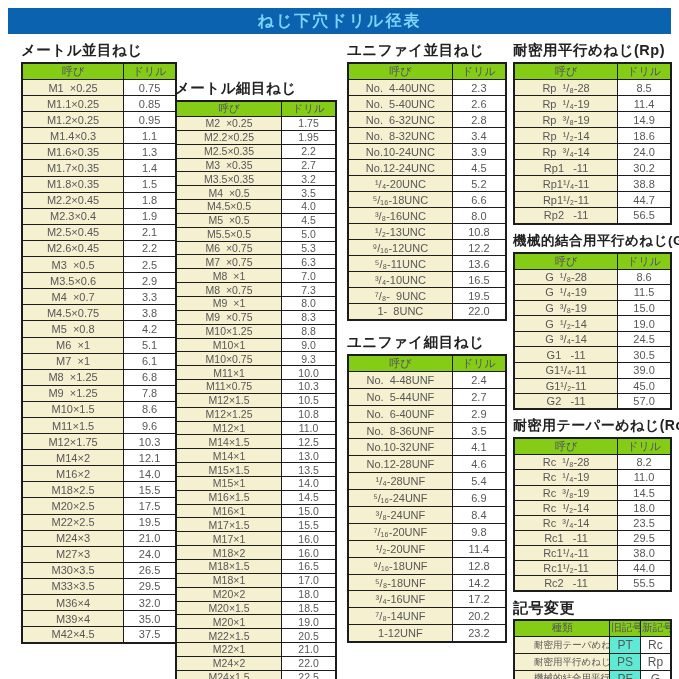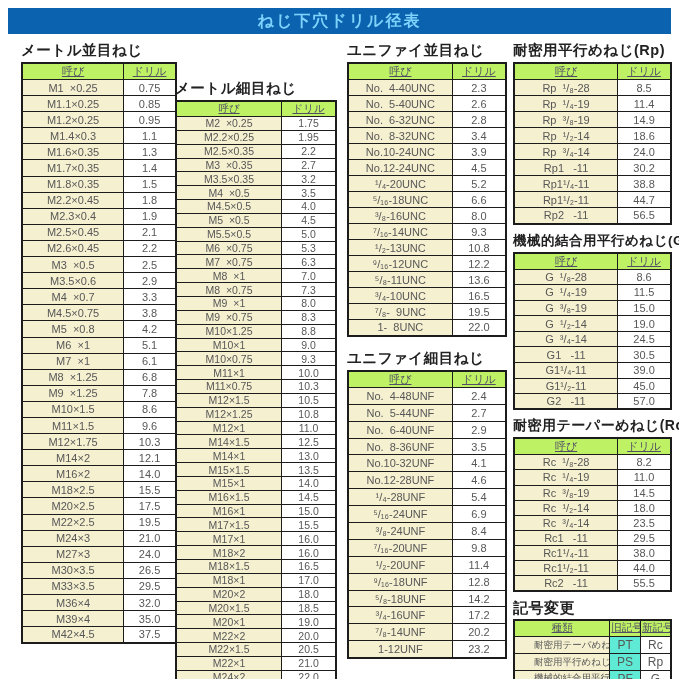--- a/index.html
+++ b/index.html
@@ -31,7 +31,7 @@
     padding:0 1px;white-space:pre;overflow:hidden;
     color:#575757;font-weight:400;
   }
-  table.tbl th{background:#bef264;color:#524e66;text-decoration:underline;}
+  table.tbl th{background:#84cc16;color:#524e66;}
   table.tbl td:first-child{background:#f5f0d0;}
   table.tbl td:last-child{background:#ffffff;}
   

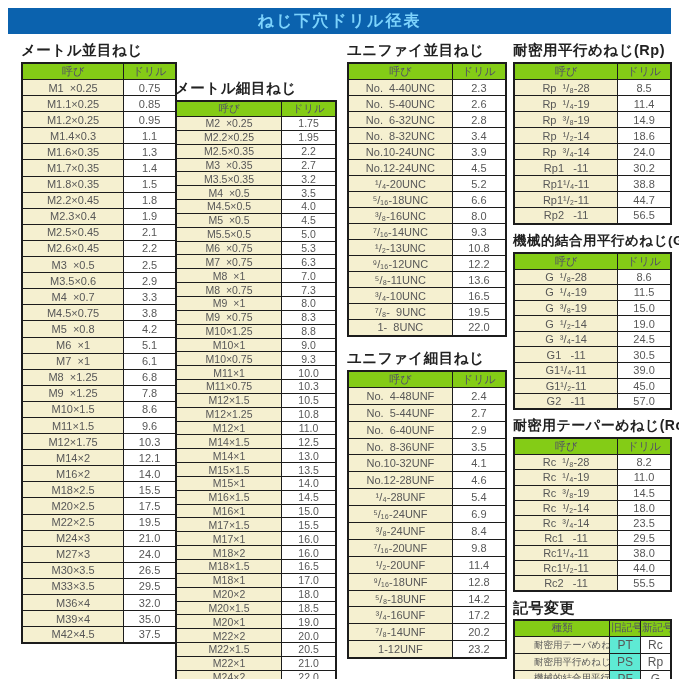--- a/index.html
+++ b/index.html
@@ -441,10 +441,6 @@
           <td>8.0</td>
         </tr>
         <tr>
-          <td>⁷/₁₆-14UNC</td>
-          <td>9.3</td>
-        </tr>
-        <tr>
           <td>¹/₂-13UNC</td>
           <td>10.8</td>
         </tr>

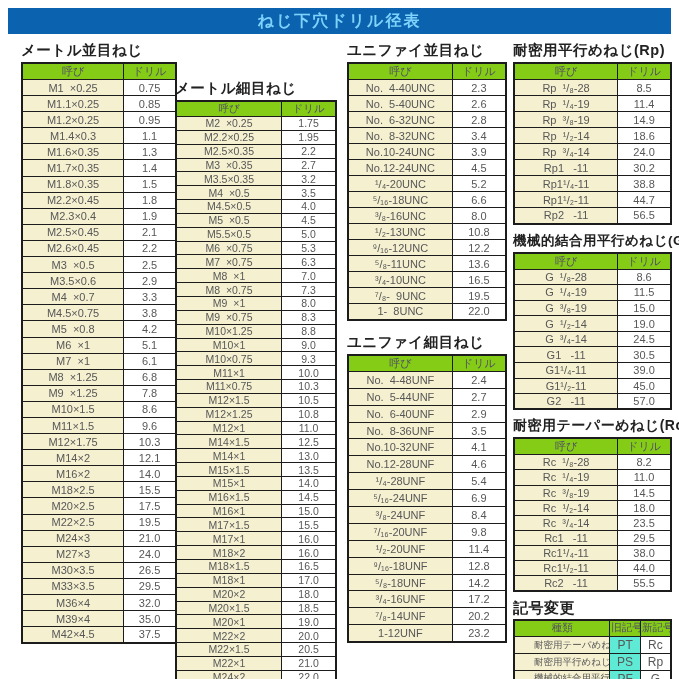--- a/index.html
+++ b/index.html
@@ -371,10 +371,6 @@
           <td>19.0</td>
         </tr>
         <tr>
-          <td>M22×2</td>
-          <td>20.0</td>
-        </tr>
-        <tr>
           <td>M22×1.5</td>
           <td>20.5</td>
         </tr>

